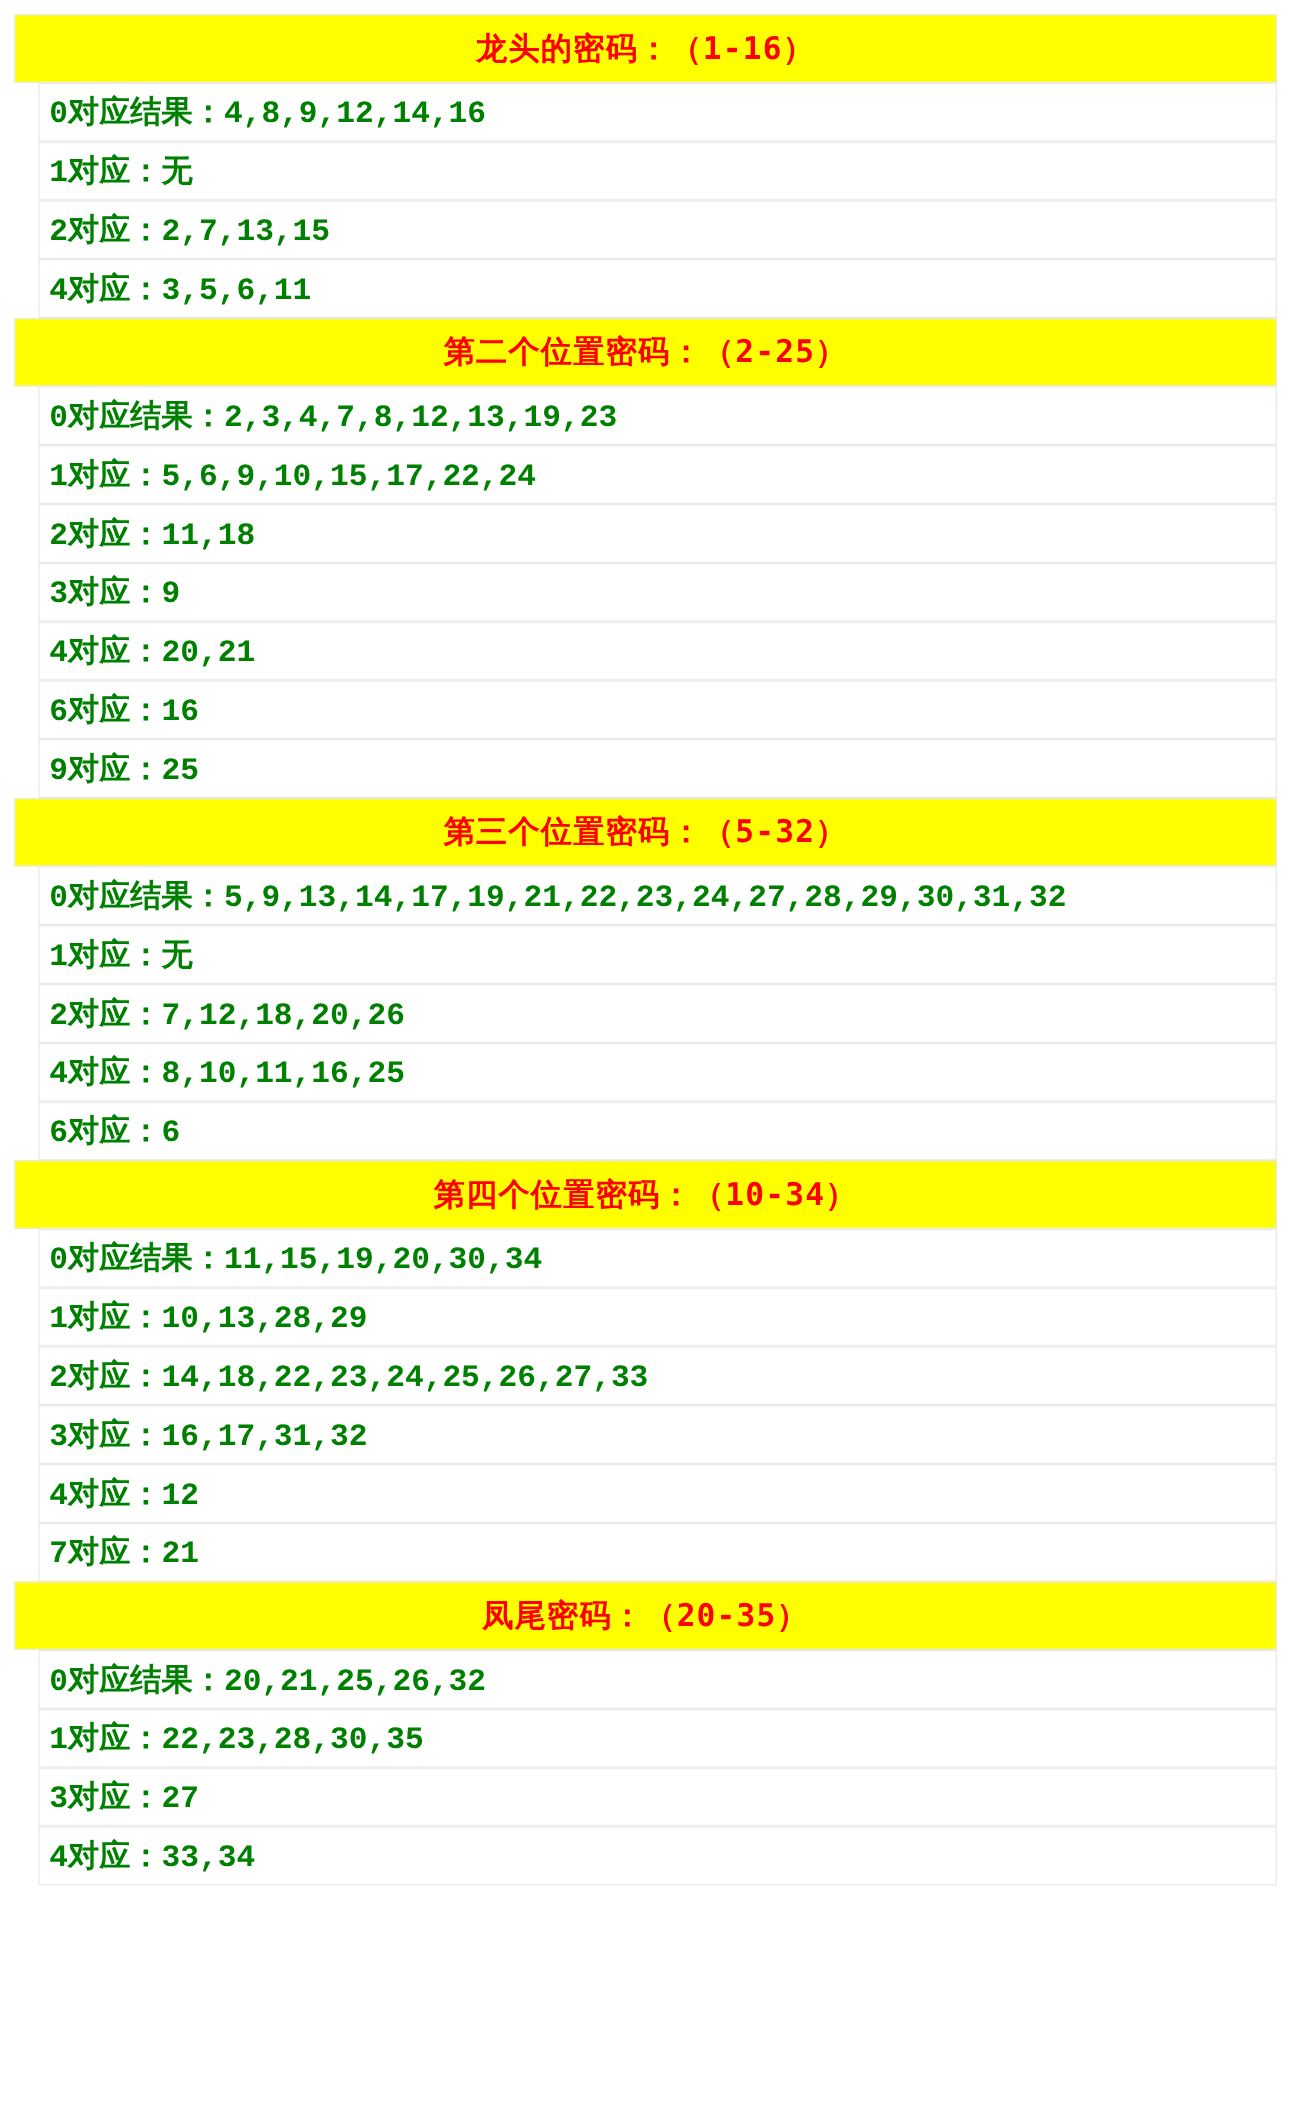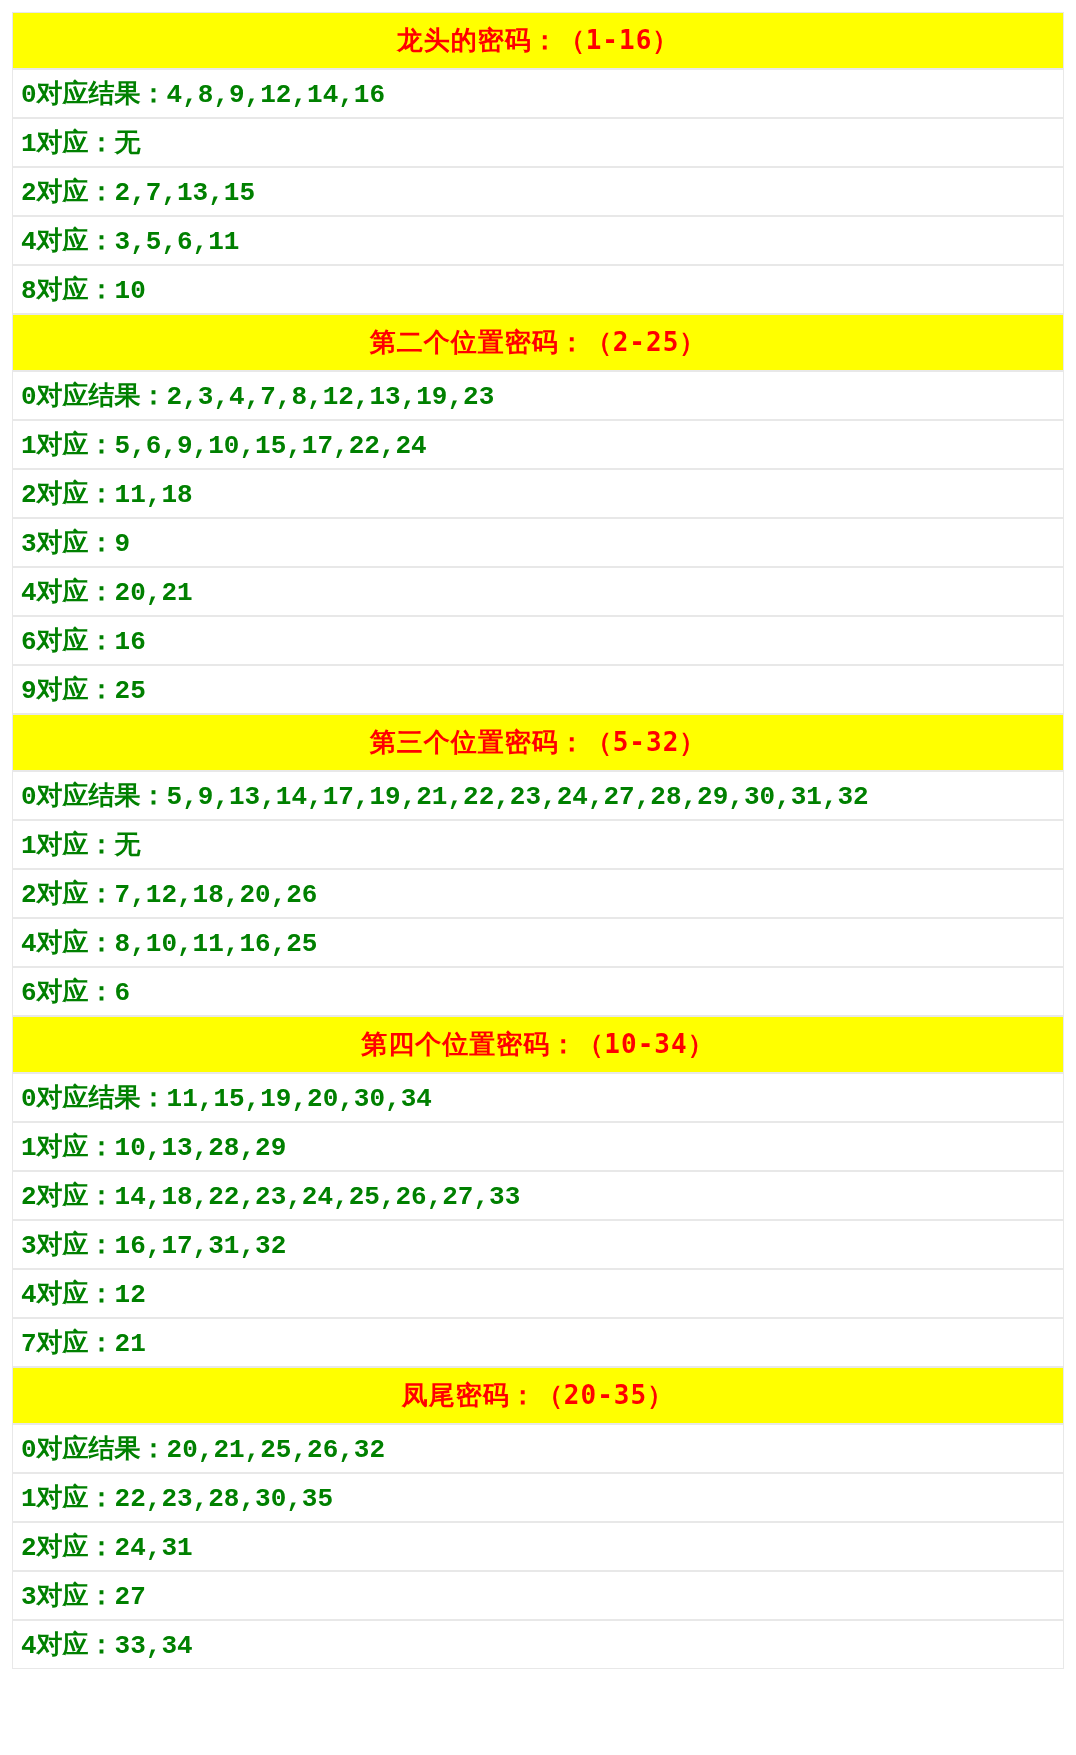--- a/index.html
+++ b/index.html
@@ -40,6 +40,7 @@
       font-family: "SimSun", "宋体", "Courier New", monospace;
       white-space: nowrap;
       overflow: hidden;
+      margin-left: 20px;
     }
     .row-key {
       color: #008000;

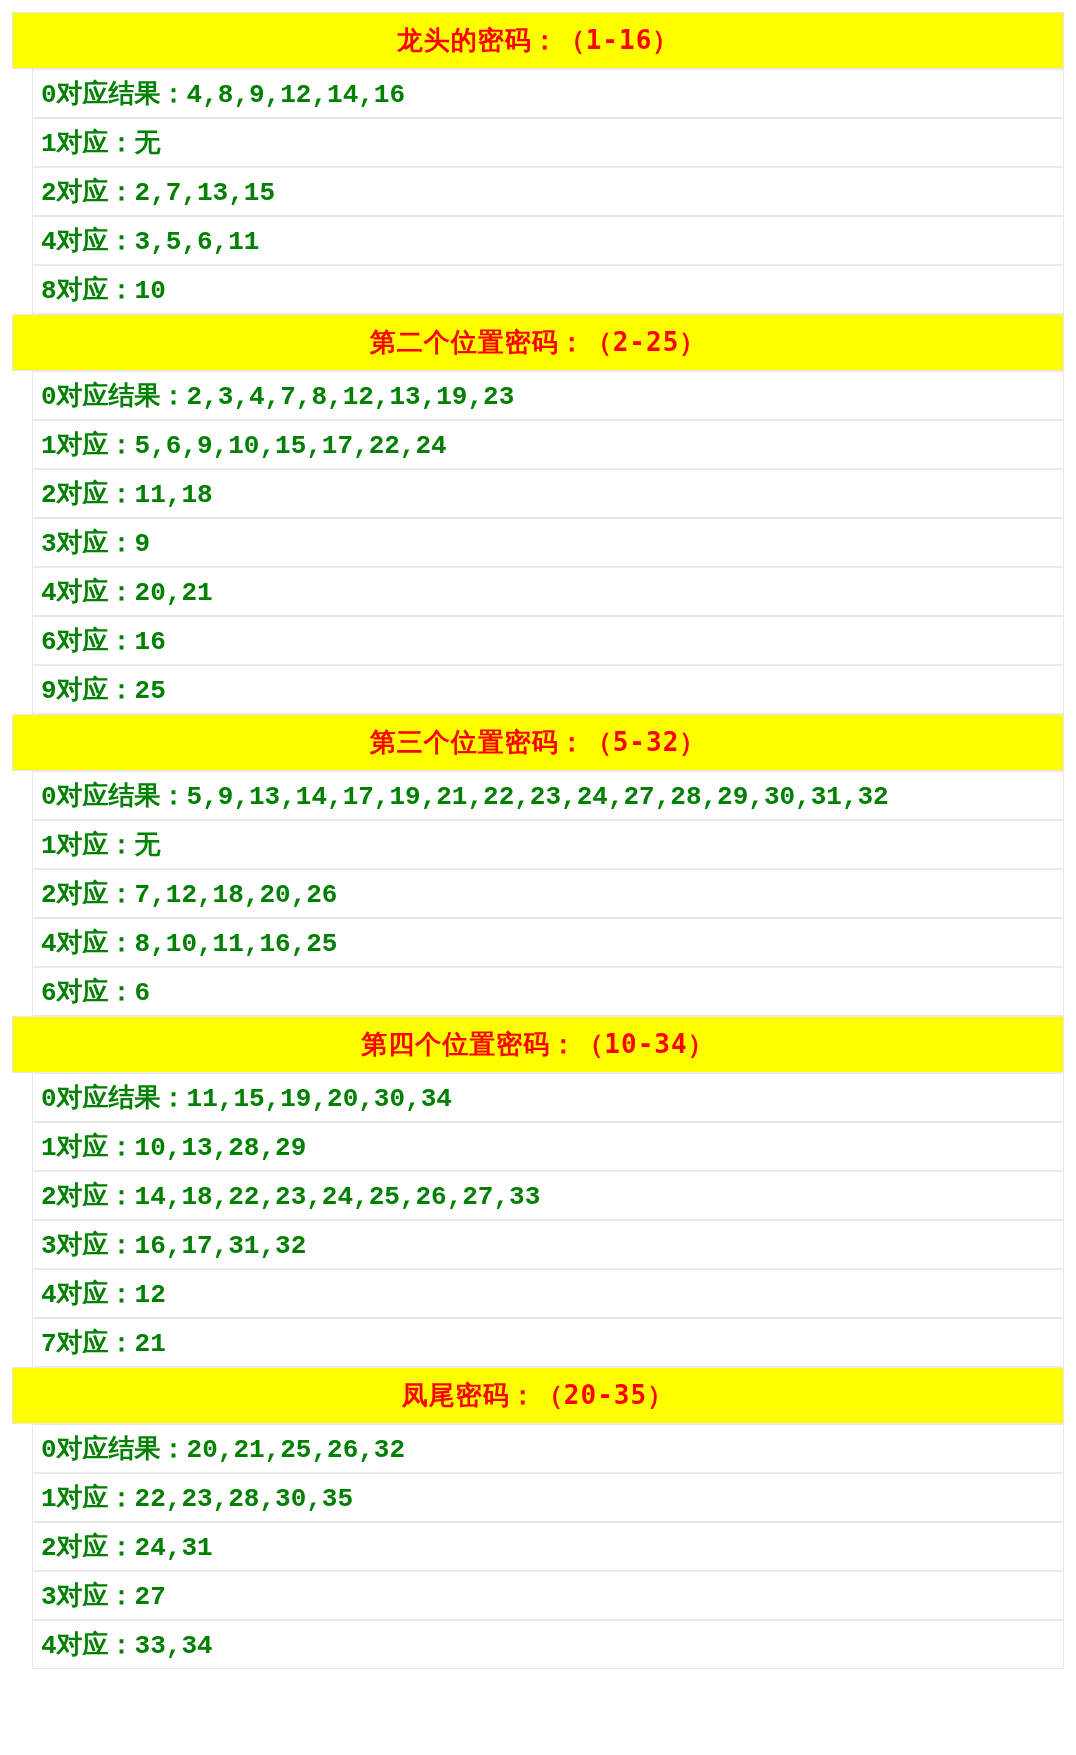--- a/index.html
+++ b/index.html
@@ -62,7 +62,6 @@
       <div class="data-row"><span class="row-key">1</span><span class="row-sep">对应：</span><span class="row-val">无</span></div>
       <div class="data-row"><span class="row-key">2</span><span class="row-sep">对应：</span><span class="row-val">2,7,13,15</span></div>
       <div class="data-row"><span class="row-key">4</span><span class="row-sep">对应：</span><span class="row-val">3,5,6,11</span></div>
-      <div class="data-row"><span class="row-key">8</span><span class="row-sep">对应：</span><span class="row-val">10</span></div>
     </div>
     <div class="section">
       <div class="section-header">第二个位置密码：（2-25）</div>

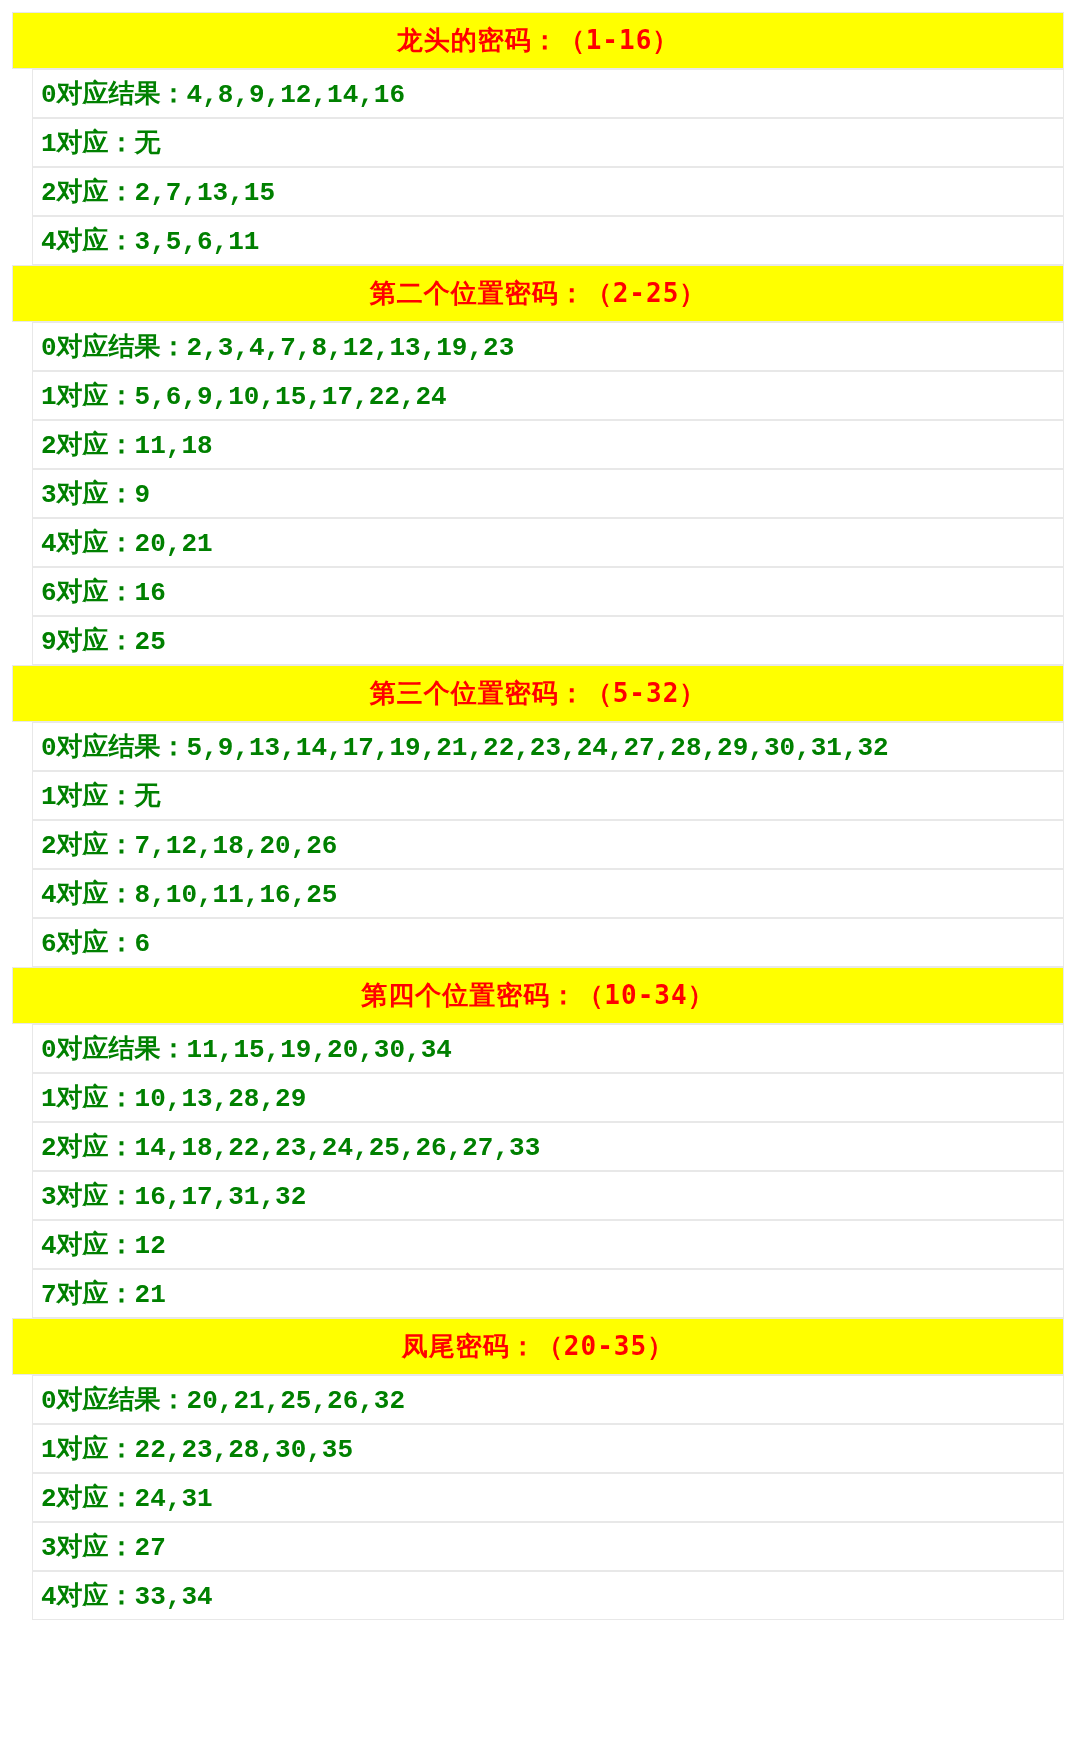--- a/index.html
+++ b/index.html
@@ -94,7 +94,6 @@
       <div class="section-header">凤尾密码：（20-35）</div>
       <div class="data-row"><span class="row-key">0</span><span class="row-sep">对应结果：</span><span class="row-val">20,21,25,26,32</span></div>
       <div class="data-row"><span class="row-key">1</span><span class="row-sep">对应：</span><span class="row-val">22,23,28,30,35</span></div>
-      <div class="data-row"><span class="row-key">2</span><span class="row-sep">对应：</span><span class="row-val">24,31</span></div>
       <div class="data-row"><span class="row-key">3</span><span class="row-sep">对应：</span><span class="row-val">27</span></div>
       <div class="data-row"><span class="row-key">4</span><span class="row-sep">对应：</span><span class="row-val">33,34</span></div>
     </div>

